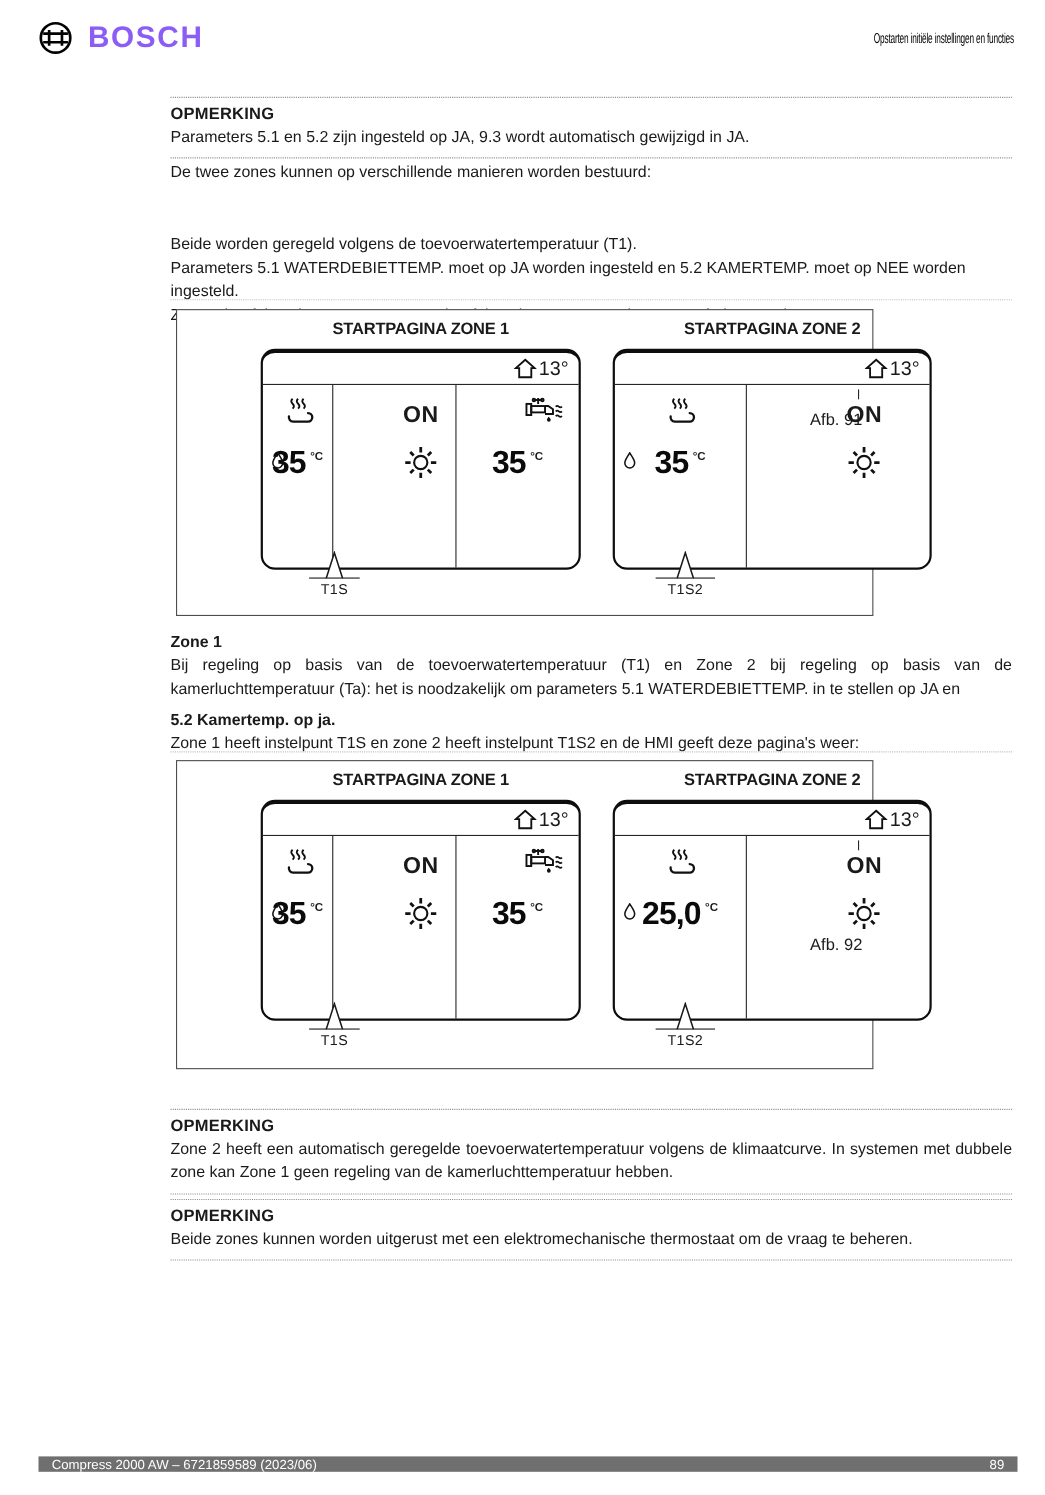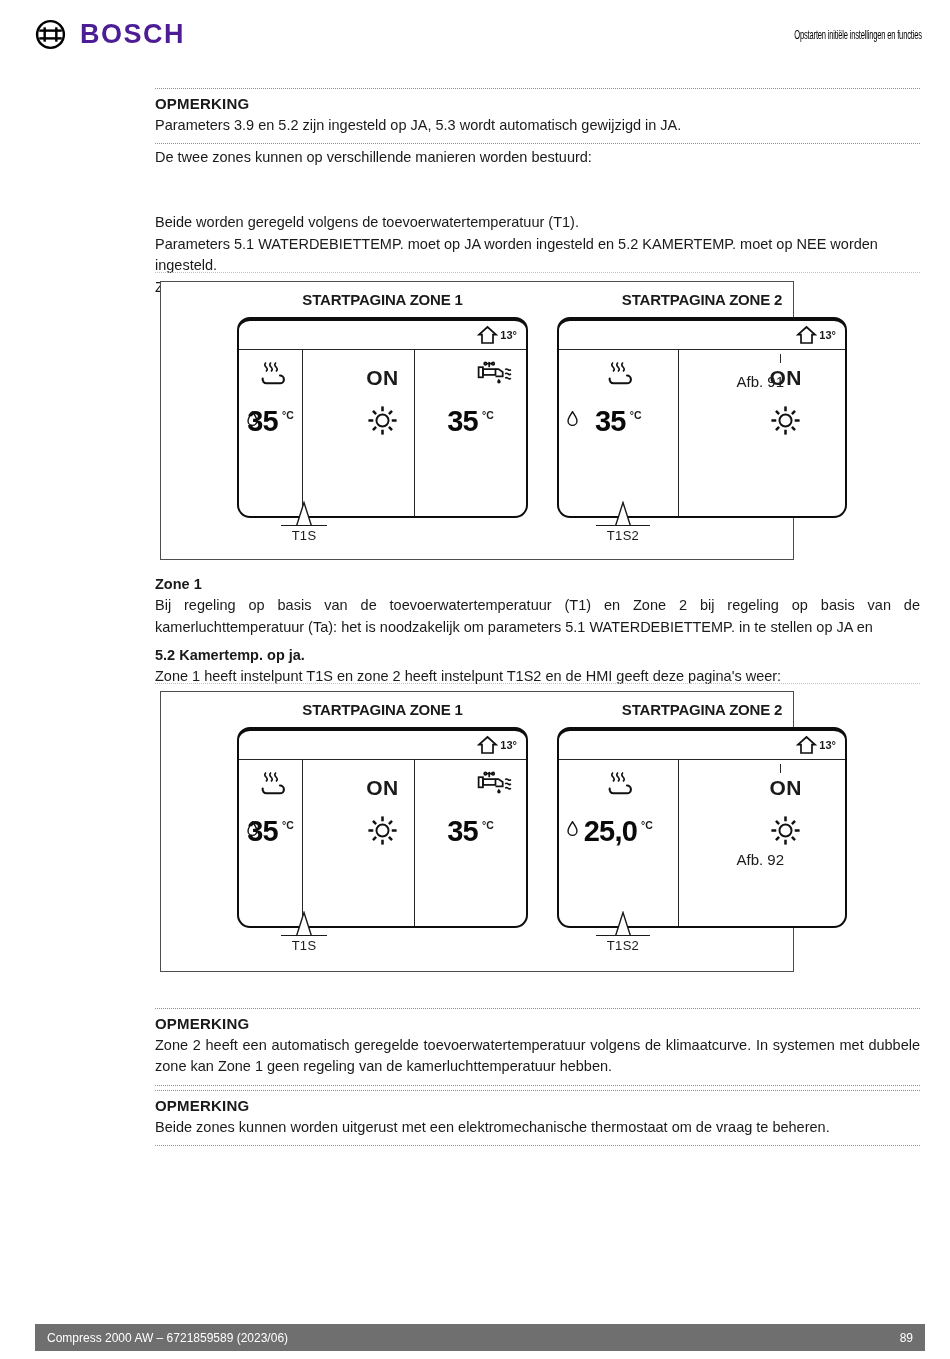--- a/index.html
+++ b/index.html
@@ -11,7 +11,7 @@
   }
   
   .brand { position:absolute; left:34px; top:18px; display:flex; align-items:center; gap:13px; }
-  .brand-word { font-size:27px; font-weight:800; letter-spacing:1.5px; color:#4c1d95; }
+  .brand-word { font-size:27px; font-weight:800; letter-spacing:1.5px; color:#8b5cf6; }
   .doc-title {
     position:absolute; right:28px; top:27px; font-size:13px; color:#000;
     transform:scaleX(0.58); transform-origin:right center; letter-spacing:-0.3px; white-space:nowrap;

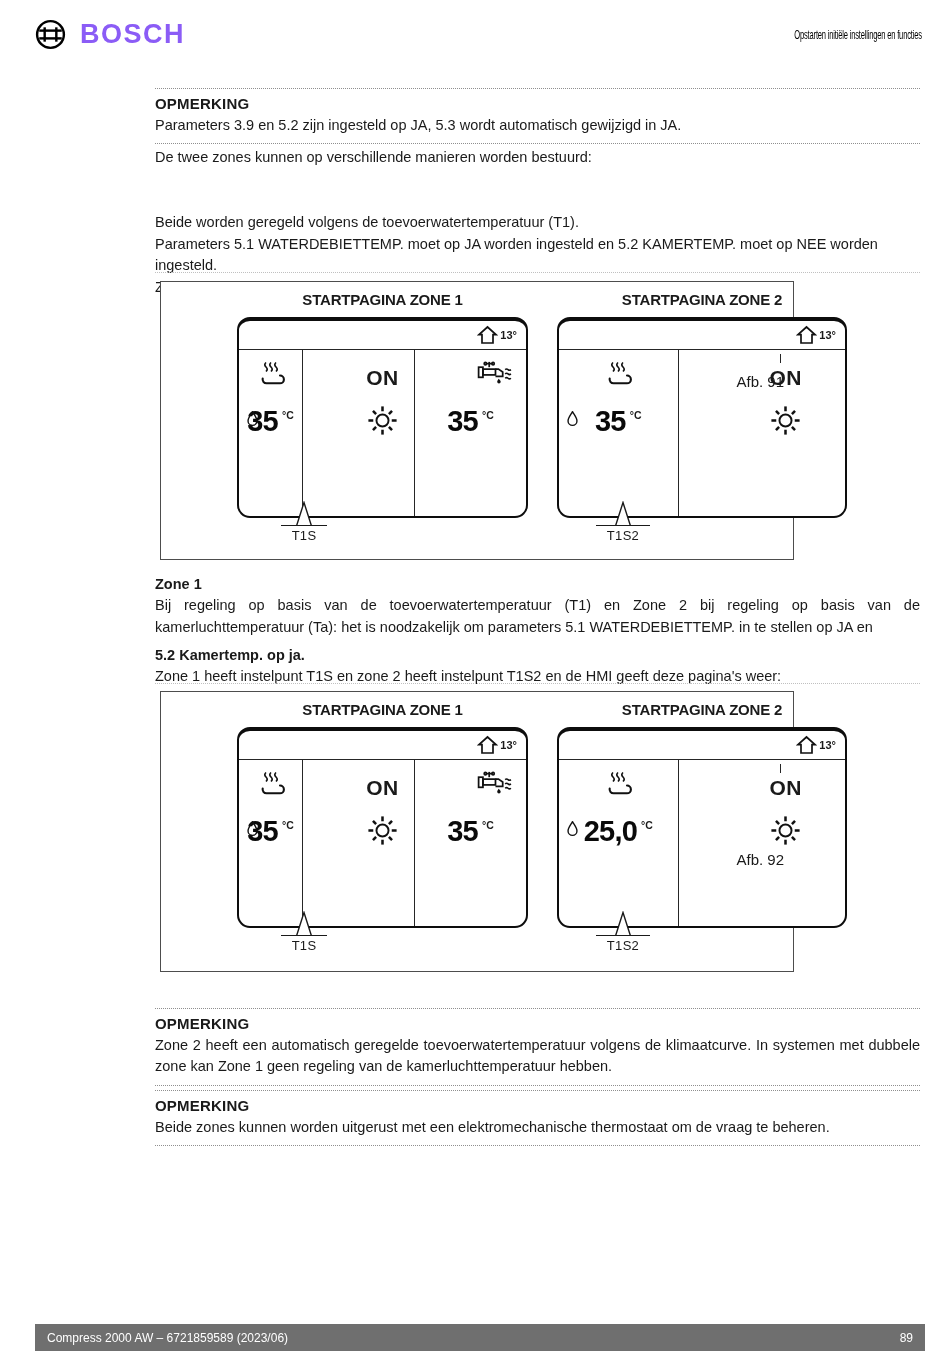--- a/index.html
+++ b/index.html
@@ -101,7 +101,7 @@
 
   <div id="note-top" class="tblock note">
     <div class="note-title">OPMERKING</div>
-    <div>Parameters 3.9 en 5.2 zijn ingesteld op JA, 5.3 wordt automatisch gewijzigd in JA.</div>
+    <div>Parameters 5.1 en 5.2 zijn ingesteld op JA, 9.3 wordt automatisch gewijzigd in JA.</div>
   </div>
 
   <div id="intro" class="tblock">De twee zones kunnen op verschillende manieren worden bestuurd:</div>

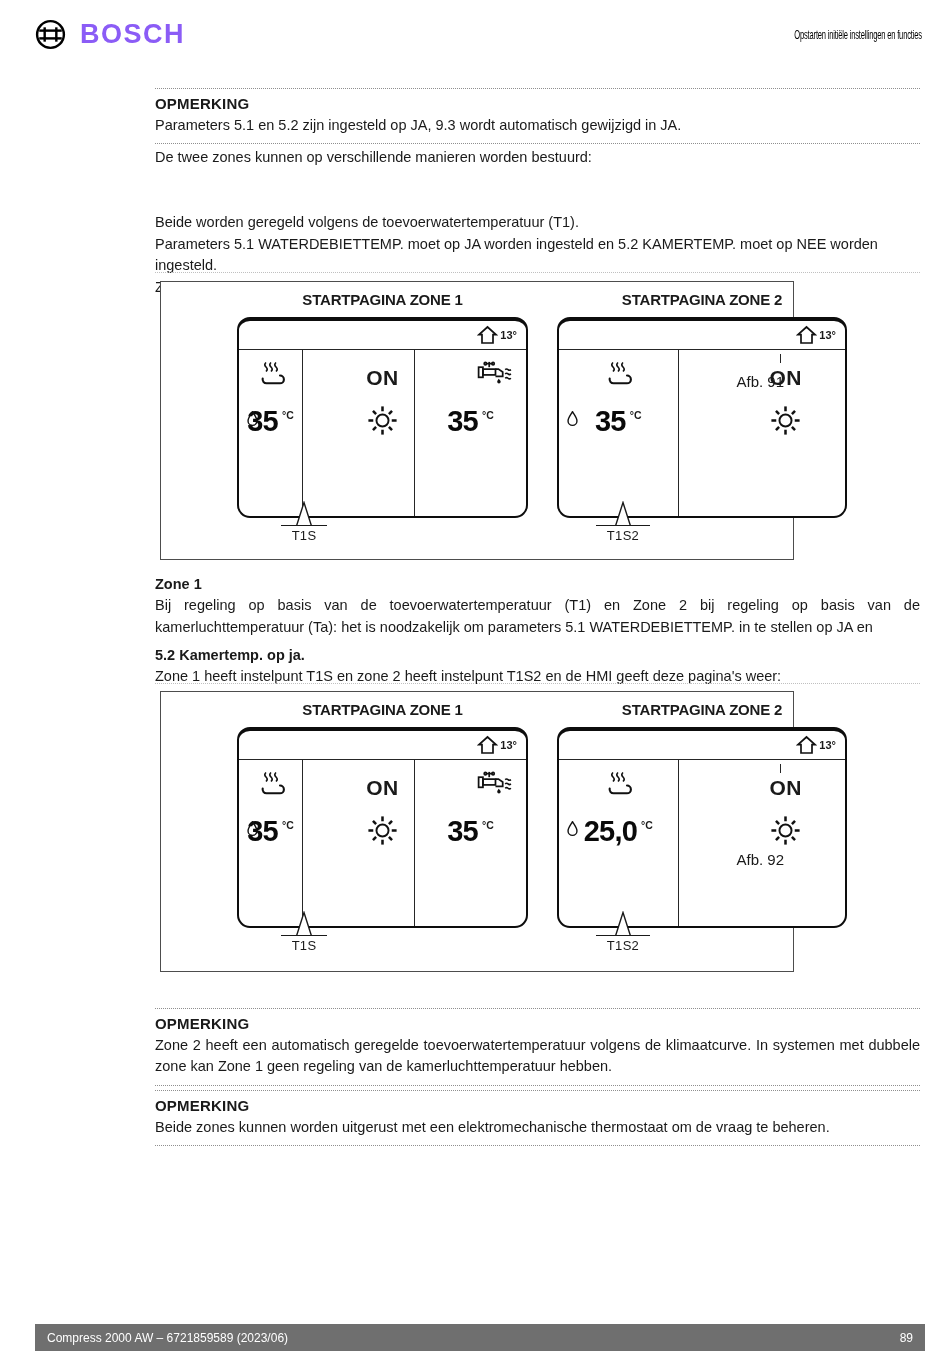--- a/index.html
+++ b/index.html
@@ -44,7 +44,7 @@
     height:29px; flex:none; border-bottom:1.5px solid #262626;
     display:flex; justify-content:flex-end; align-items:center; gap:2px; padding-right:9px;
   }
-  .odt { font-size:11px; font-weight:700; }
+  .odt { font-size:18px; font-weight:400; }
   .screen-body { flex:1; display:flex; min-height:0; }
   .hcol { flex:1; position:relative; display:flex; flex-direction:column; align-items:center; }
   .hcol + .hcol { border-left:1.5px solid #262626;padding-left:48px; }

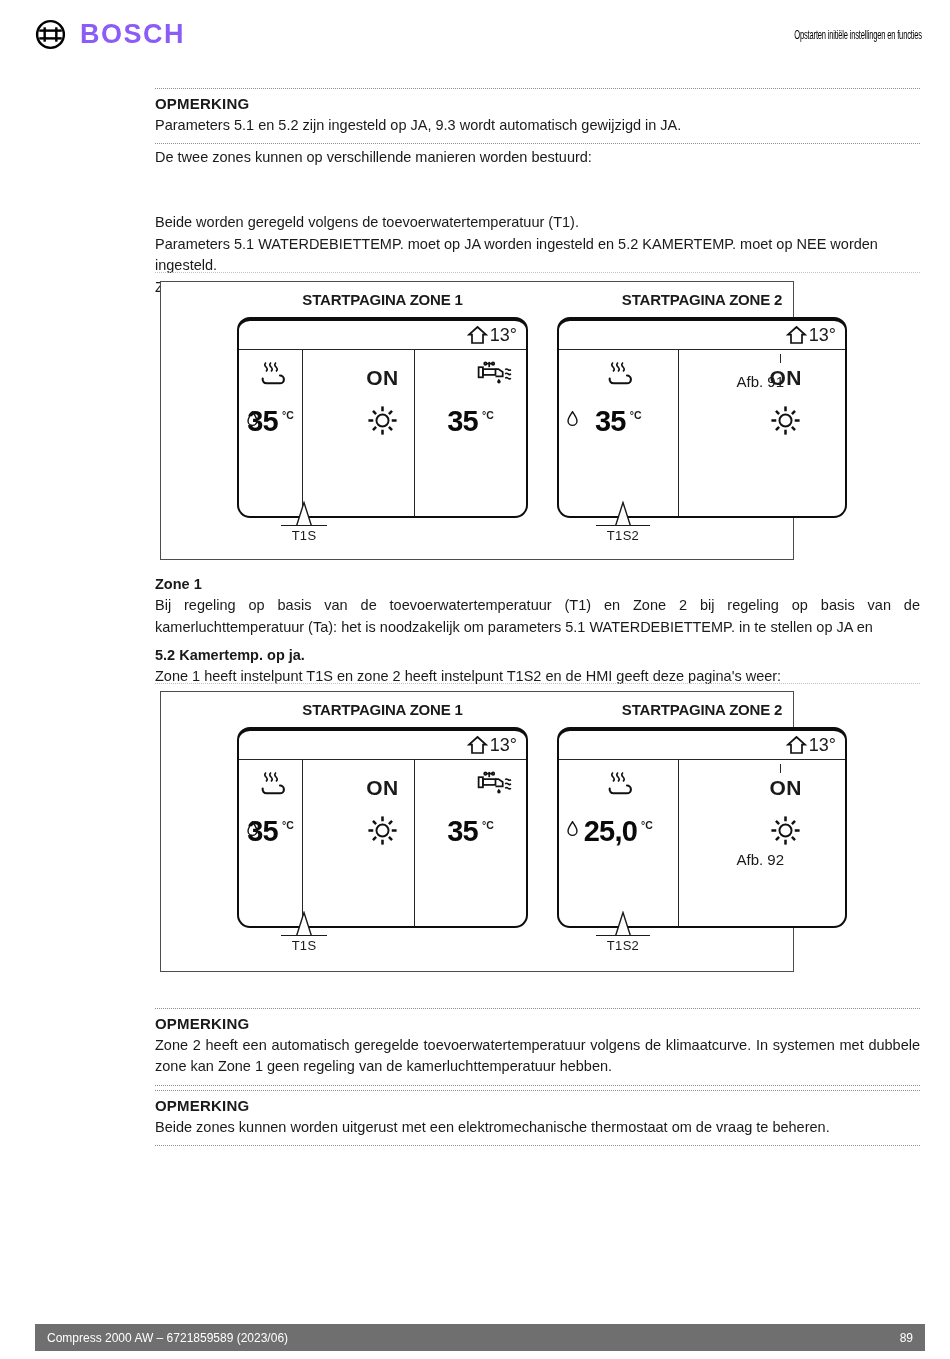--- a/index.html
+++ b/index.html
@@ -77,7 +77,7 @@
   #note-thermo{ top:1090px; }
   
   #footer {
-    position:absolute; left:35px; top:1324px; width:890px; height:27px; background:#6f6f6f;
+    position:absolute; left:35px; top:1324px; width:890px; height:14px; background:#6f6f6f;
     color:#ffffff; font-size:12px; display:flex; justify-content:space-between; align-items:center;
     padding:0 12px;
   }

